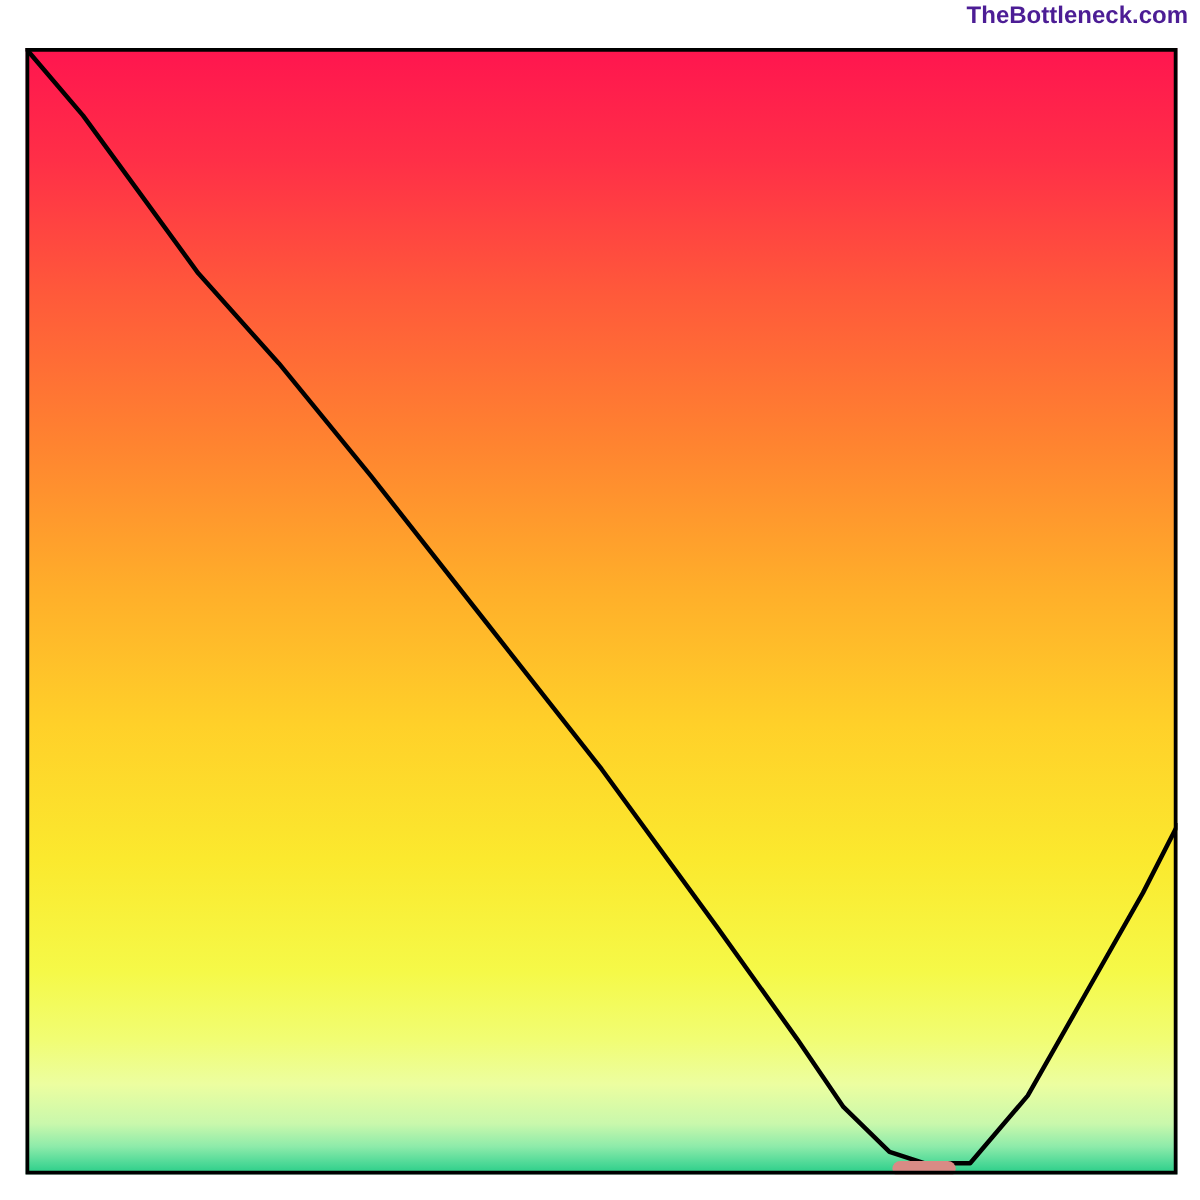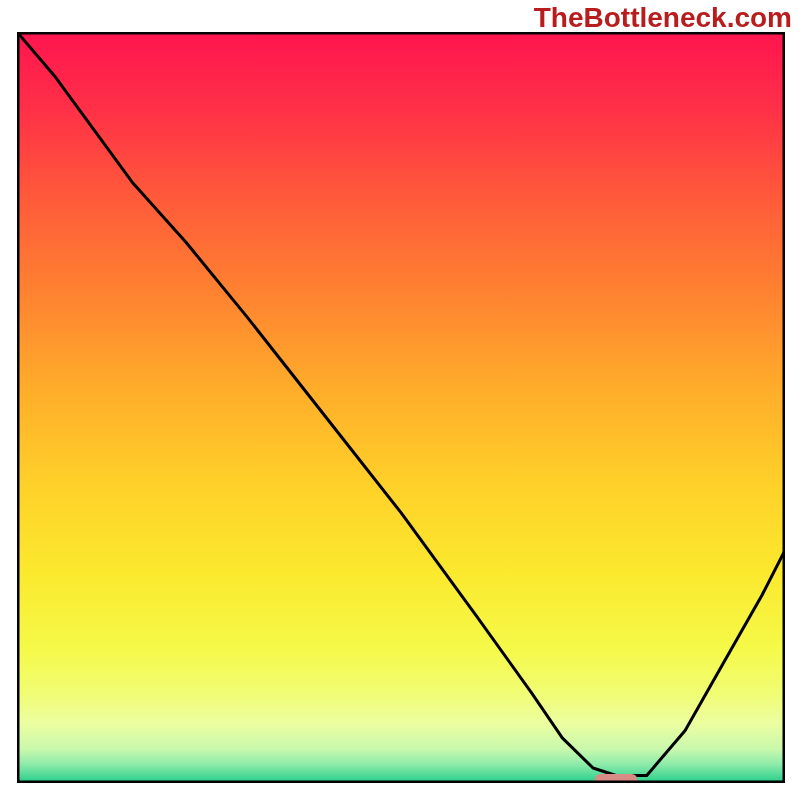--- a/index.html
+++ b/index.html
@@ -20,9 +20,9 @@
     position: absolute;
     top: 2px;
     right: 8px;
-    font-size: 28px;
+    font-size: 16px;
     font-weight: 600;
-    color: #b91c1c;
+    color: #4c1d95;
     letter-spacing: 0;
     z-index: 10;
   }

